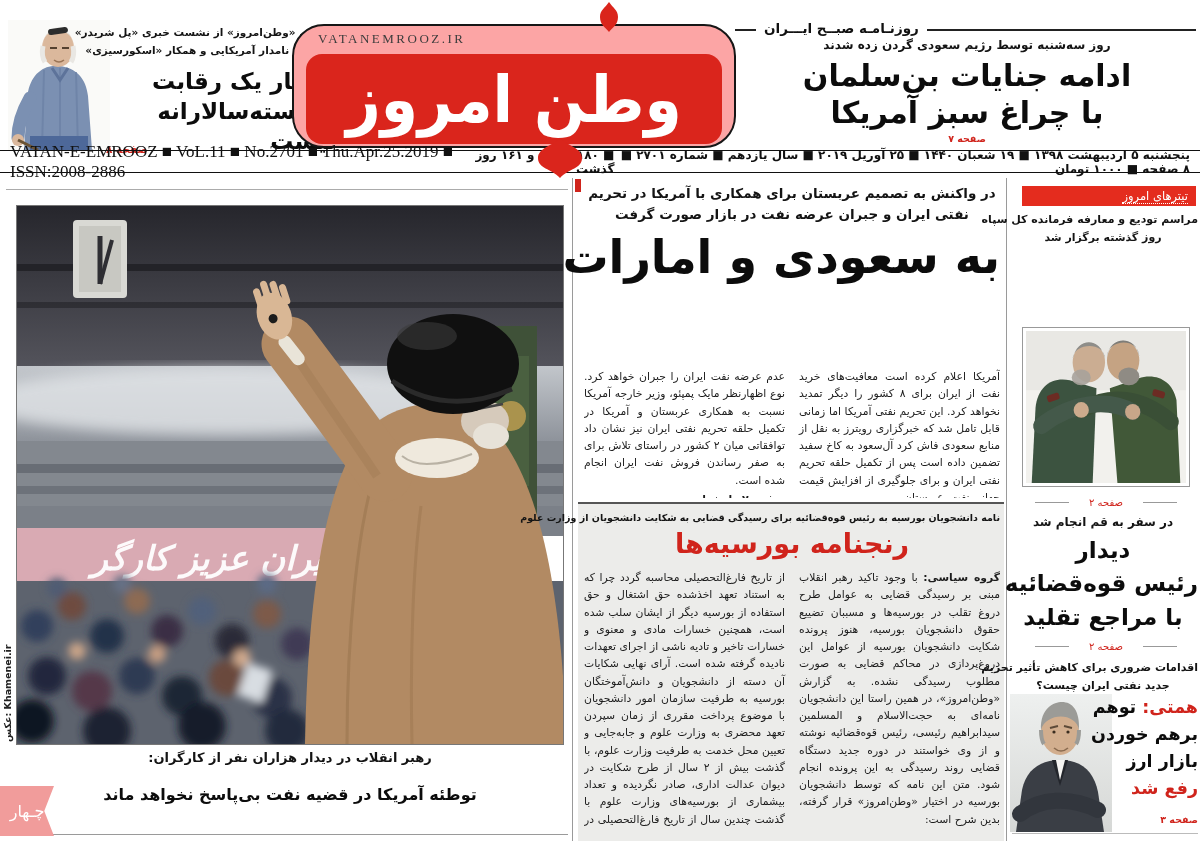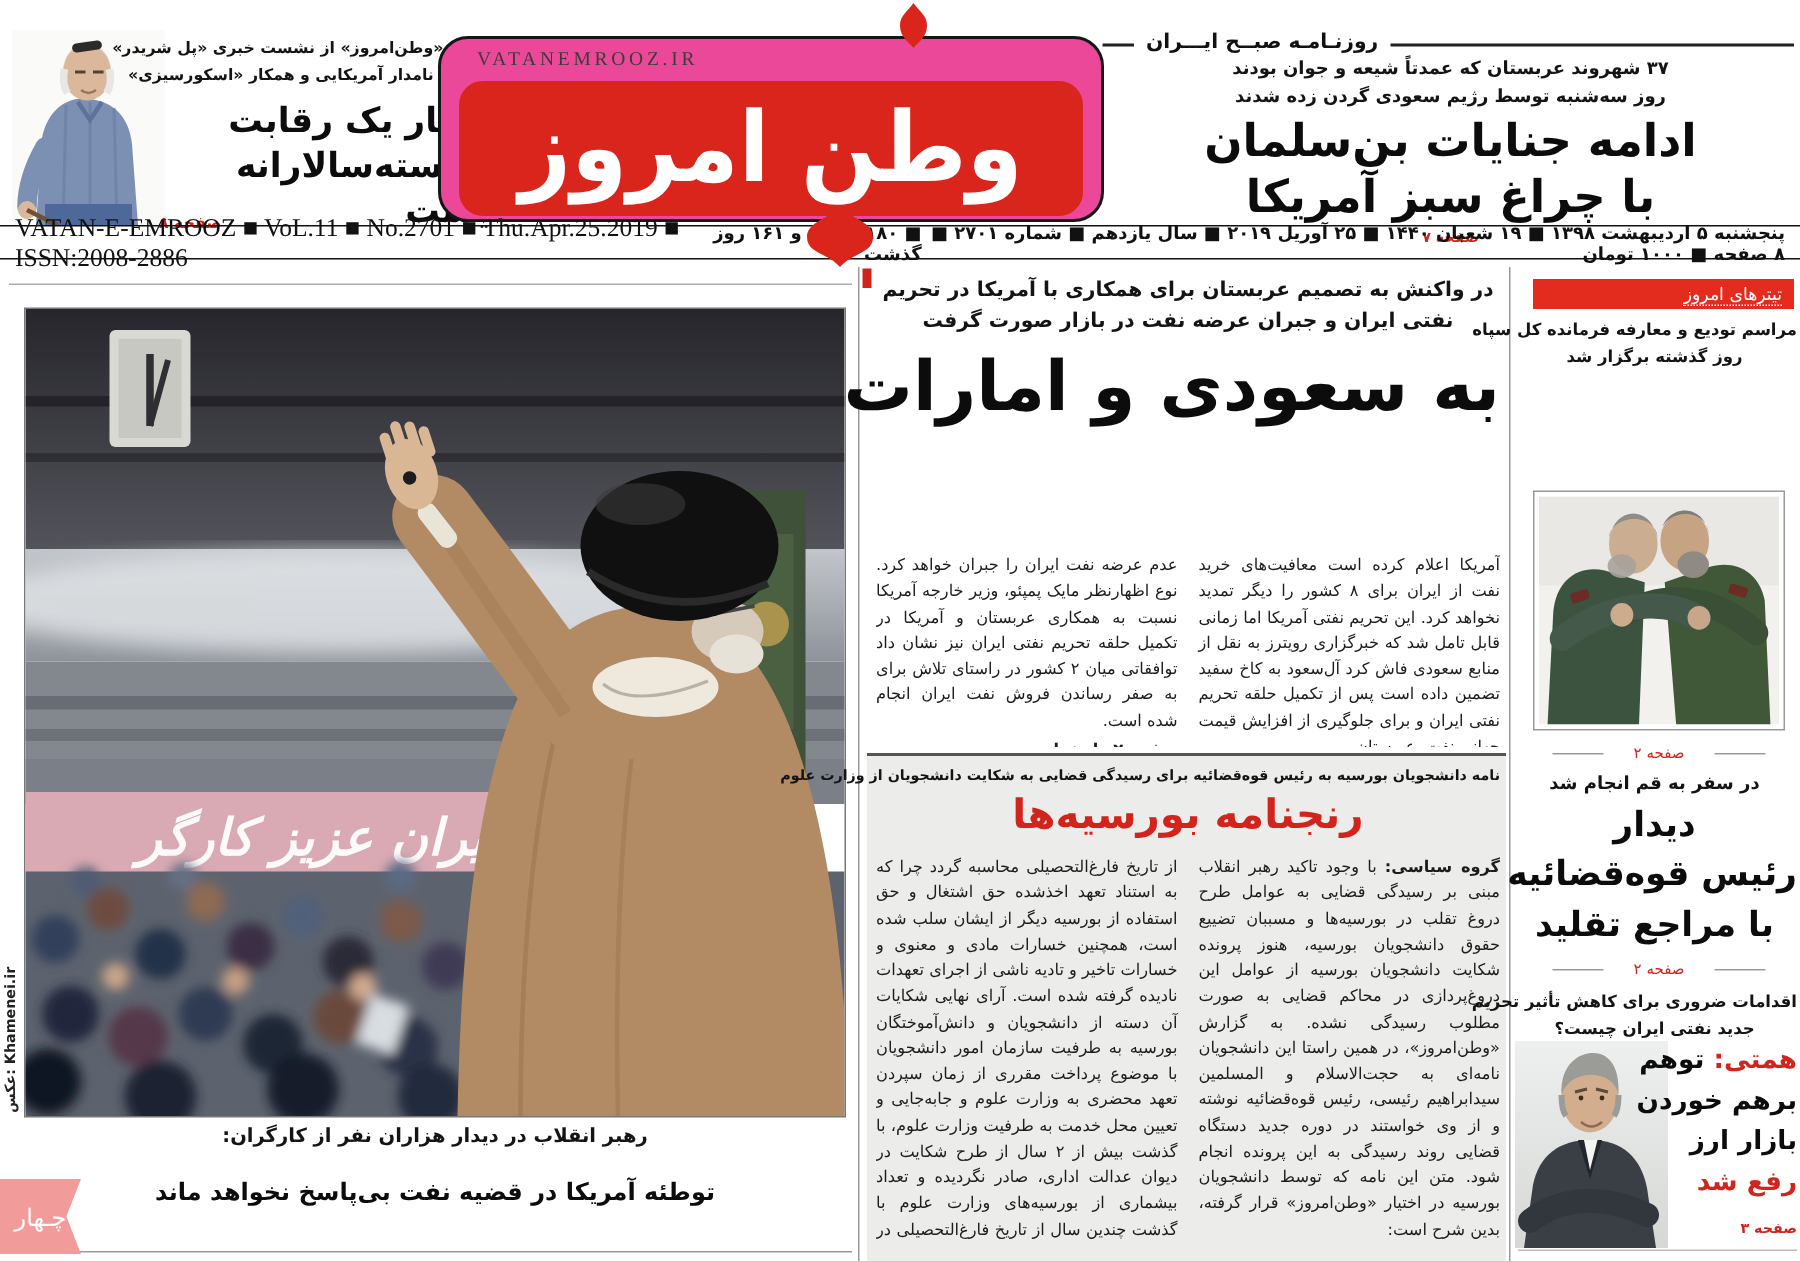--- a/index.html
+++ b/index.html
@@ -64,7 +64,7 @@
 
   <div class="hline" style="left:735px;top:29px;width:461px;background:#222;height:1.5px"></div>
 
-  <div class="abs" style="left:292px;top:24px;width:444px;height:124px;border:2px solid #161616;border-radius:20px;background:#ec4899;z-index:2">
+  <div class="abs" style="left:292px;top:24px;width:444px;height:124px;border:2px solid #161616;border-radius:32px;background:#fca5a5;z-index:2">
     <div class="abs serif" style="left:24px;top:5px;font-size:13px;letter-spacing:2.5px;color:#3c3c3c;direction:ltr">VATANEMROOZ.IR</div>
     <div class="abs" style="left:12px;top:28px;right:12px;bottom:2px;background:#da251c;border-radius:16px;display:flex;align-items:center;justify-content:center;overflow:hidden">
       <span style="color:#fff;font-size:60px;font-weight:bold;letter-spacing:-2px;transform:scaleY(1.08)">وطن امروز</span>

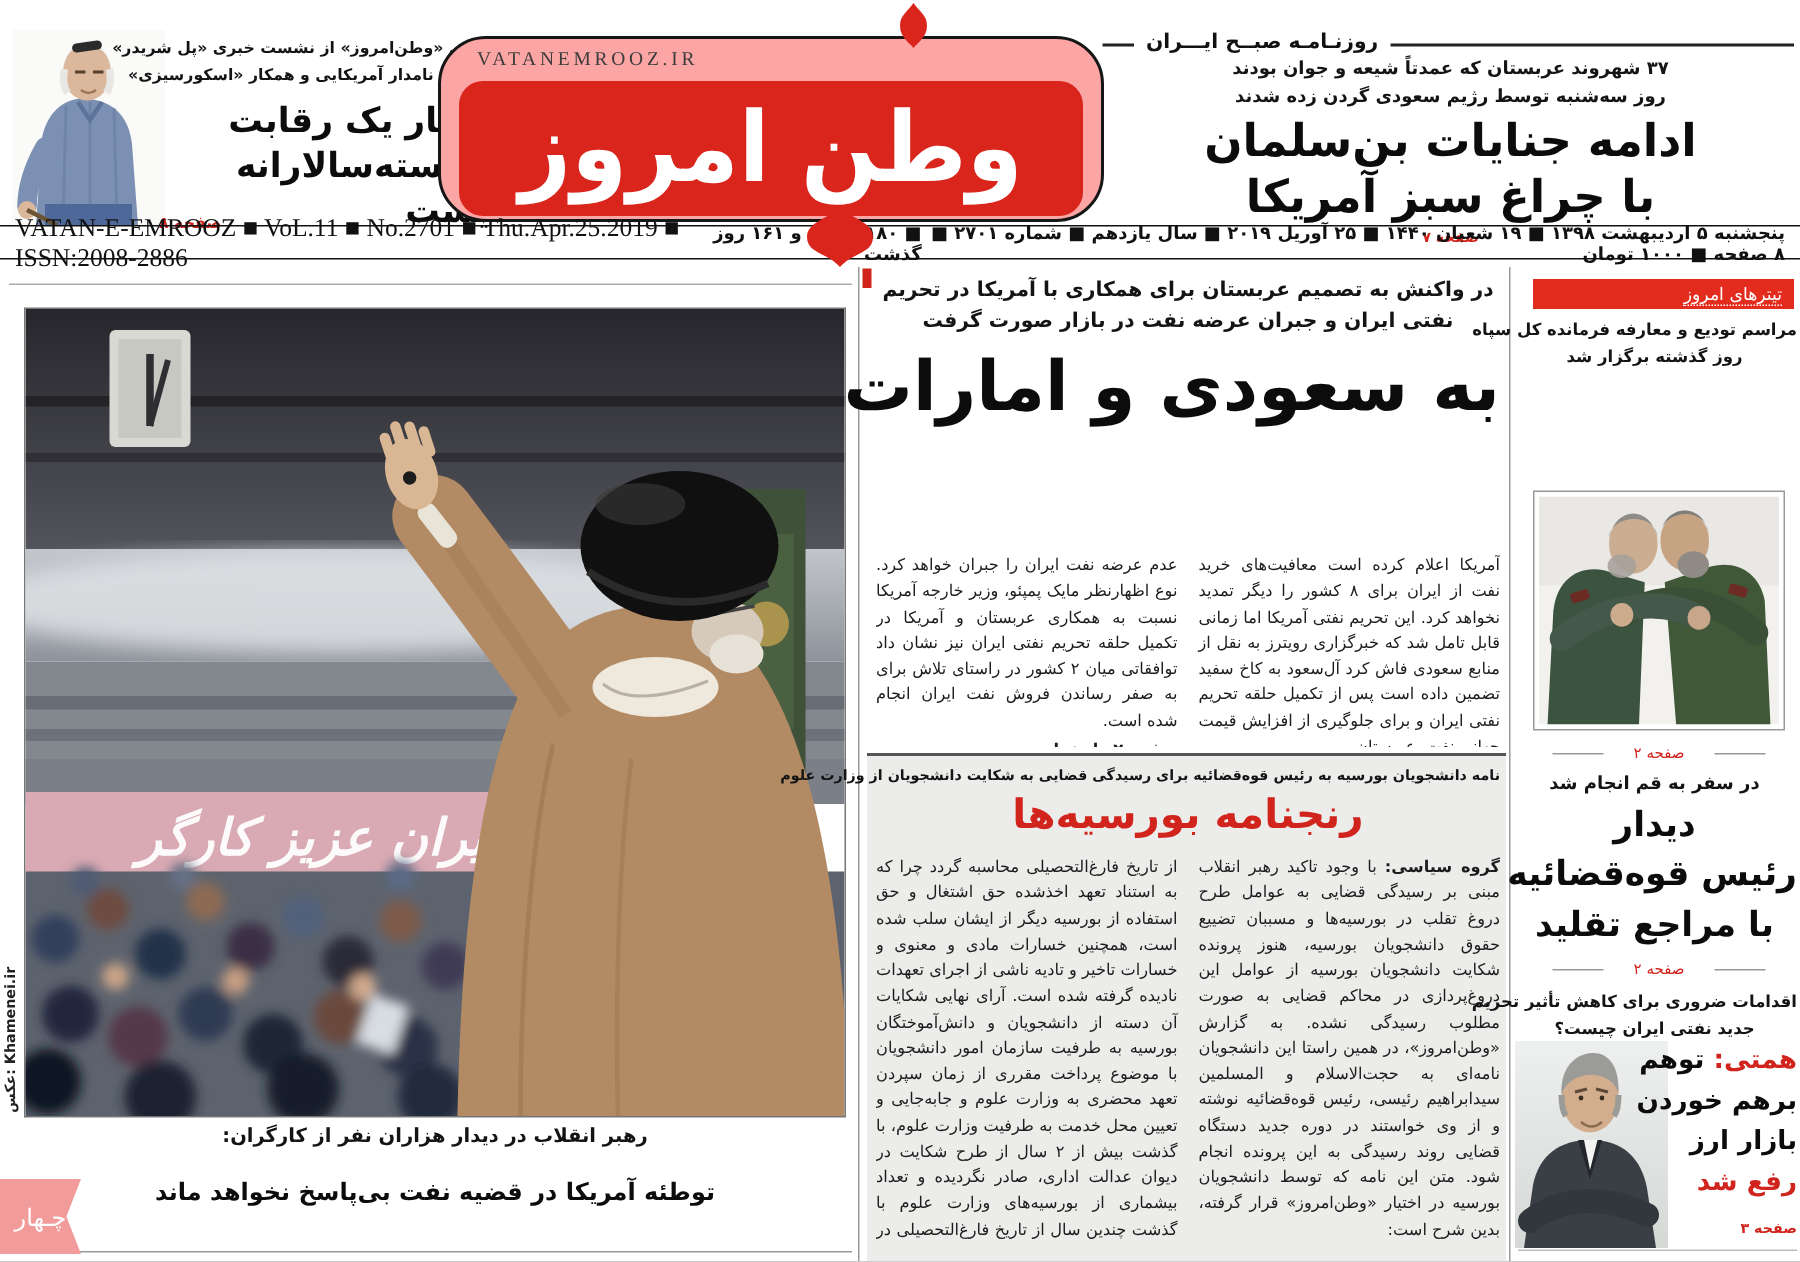--- a/index.html
+++ b/index.html
@@ -85,7 +85,6 @@
 
   <div class="abs c" style="left:742px;top:36px;width:450px">
     <div class="kick" style="font-size:12px;line-height:1.6">
-      <div class="nw">۳۷ شهروند عربستان که عمدتاً شیعه و جوان بودند</div>
       <div class="nw">روز سه‌شنبه توسط رژیم سعودی گردن زده شدند</div>
     </div>
     <div class="hl" style="font-size:30px;line-height:1.22;margin-top:3px">

